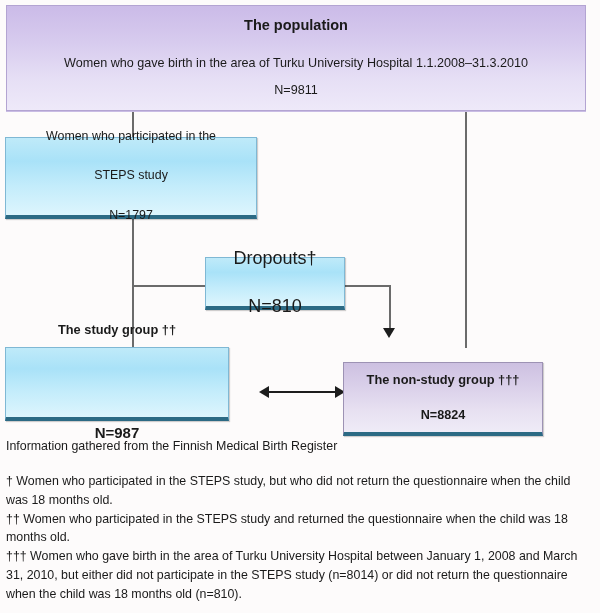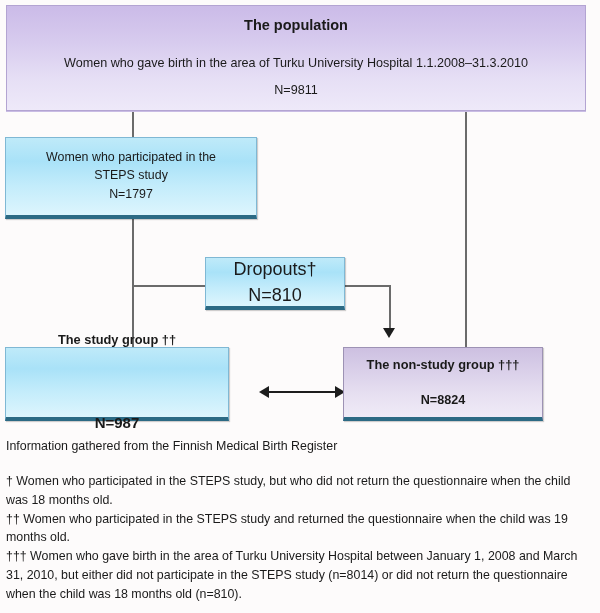--- a/index.html
+++ b/index.html
@@ -64,6 +64,7 @@
     border: 1px solid #7fb8d4;
     border-bottom: 4px solid #2c6a84;
     box-shadow: 1px 1px 1px rgba(0,0,0,0.18);
+    gap: 21px;
   }
 
   .box-steps {

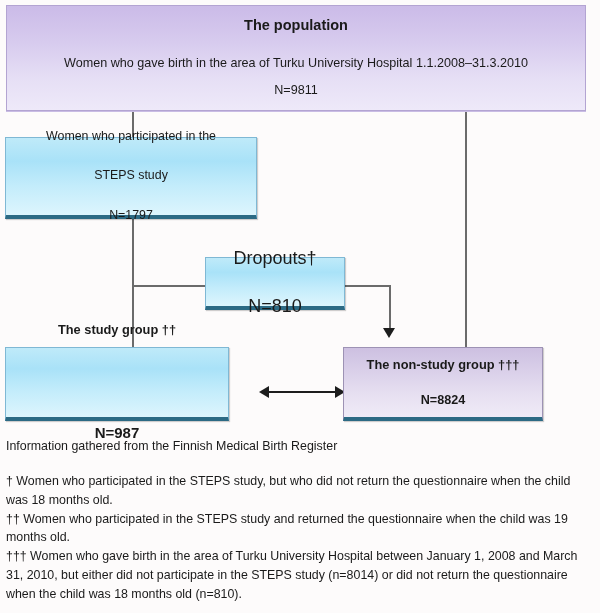--- a/index.html
+++ b/index.html
@@ -108,7 +108,7 @@
   
   .box-nonstudy {
     left: 343px;
-    top: 347px;
+    top: 362px;
     width: 200px;
     height: 74px;
     padding: 4px 6px;

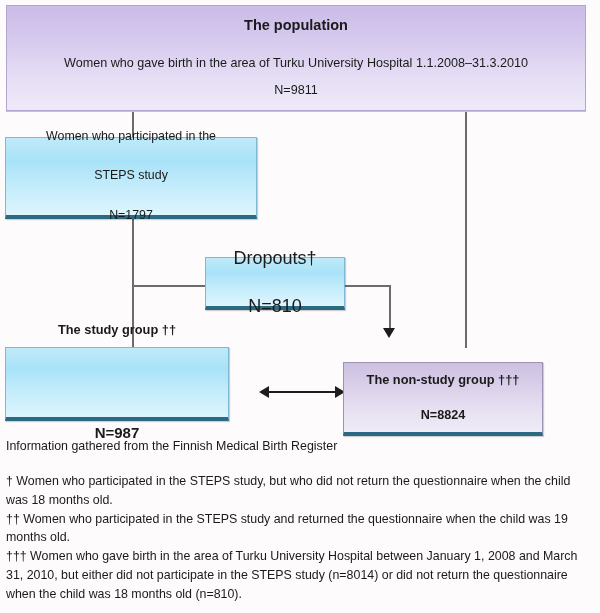--- a/index.html
+++ b/index.html
@@ -240,7 +240,7 @@
 <div id="notes">
   <div class="note-source">Information gathered from the Finnish Medical Birth Register</div>
   <div class="note-item">† Women who participated in the STEPS study, but who did not return the questionnaire when the child was 18 months old.</div>
-  <div class="note-item">†† Women who participated in the STEPS study and returned the questionnaire when the child was 19 months old.</div>
+  <div class="note-item">†† Women who participated in the STEPS study and returned the questionnaire when the child was 18 months old.</div>
   <div class="note-item">††† Women who gave birth in the area of Turku University Hospital between January 1, 2008 and March 31, 2010, but either did not participate in the STEPS study (n=8014) or did not return the questionnaire when the child was 18 months old (n=810).</div>
 </div>
 

